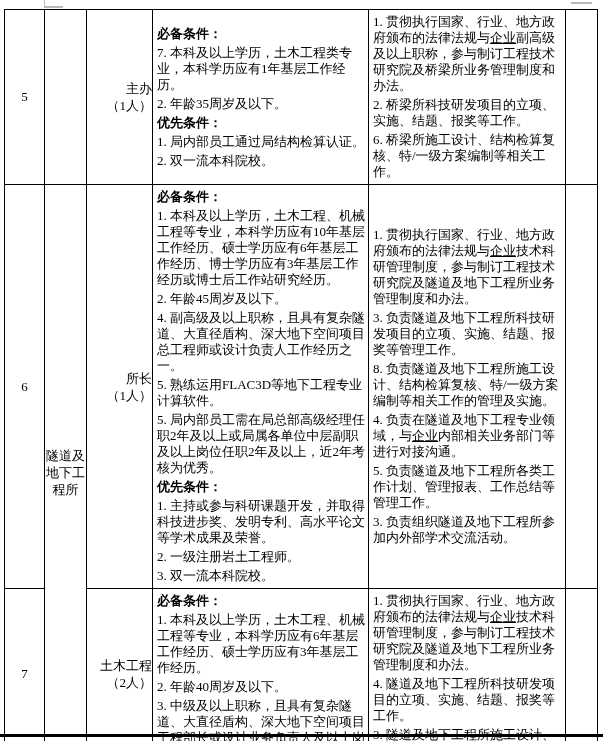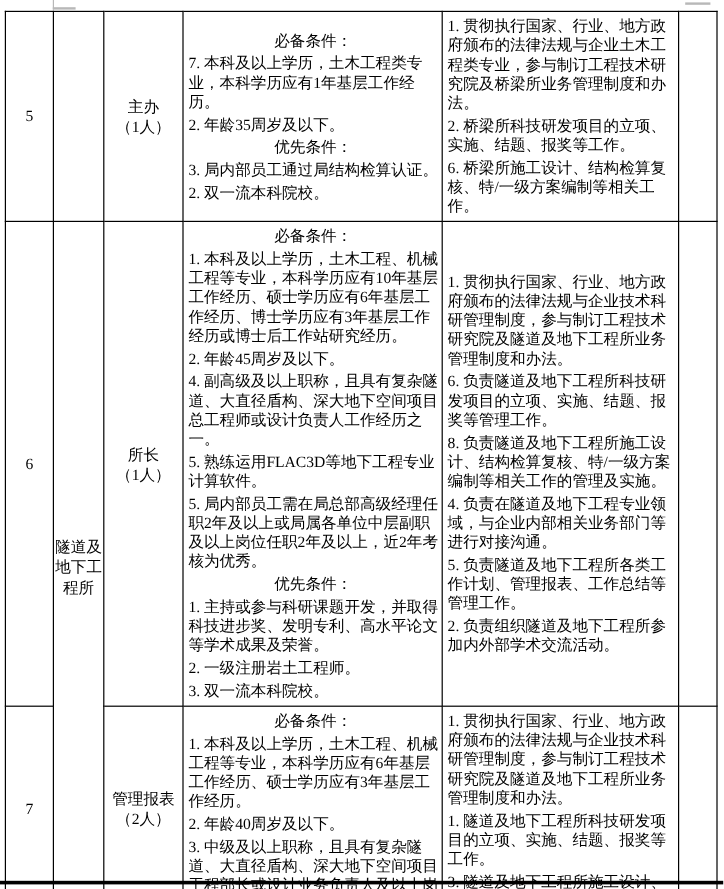--- a/index.html
+++ b/index.html
@@ -25,7 +25,7 @@
   .cellbody{padding:1px 3px 1px 4px;font-size:13px;line-height:16px;text-align:left;}
   .cellbody p{margin:3px 0;}
   .clip{height:168px;overflow:hidden;}
-  .bh{font-weight:normal;text-align:center;}
+  .bh{font-weight:bold;}
   .u{}
   td.remark{background:#fff;}
   .artifact{position:absolute;background:#b8b8b8;}

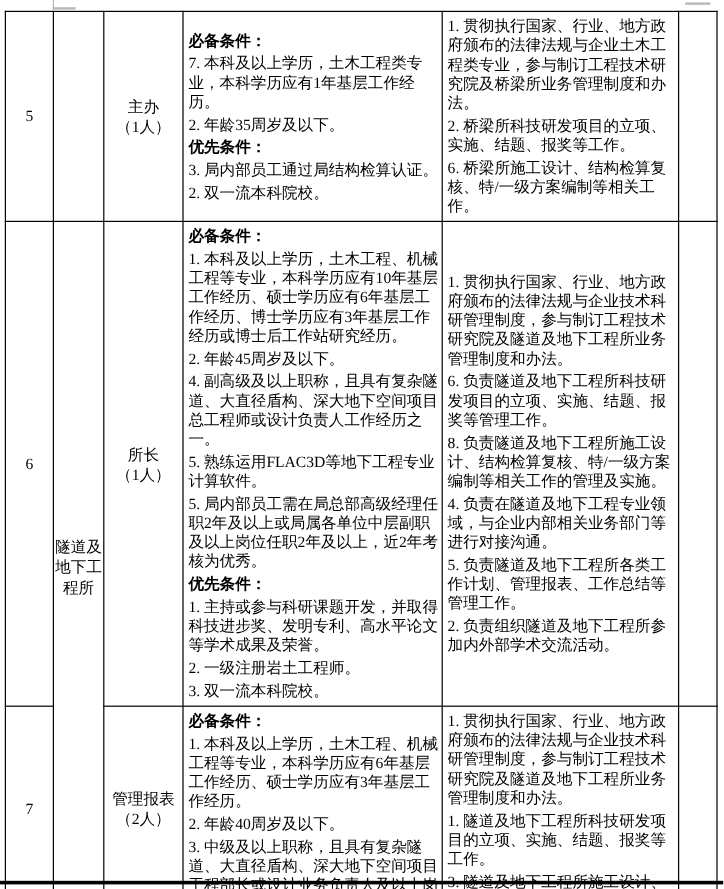--- a/index.html
+++ b/index.html
@@ -26,7 +26,7 @@
   .cellbody p{margin:3px 0;}
   .clip{height:168px;overflow:hidden;}
   .bh{font-weight:bold;}
-  .u{}
+  .u{text-decoration:underline;}
   td.remark{background:#fff;}
   .artifact{position:absolute;background:#b8b8b8;}
   .bottom-line{position:absolute;left:0;top:734px;width:603px;height:3px;background:#000;}

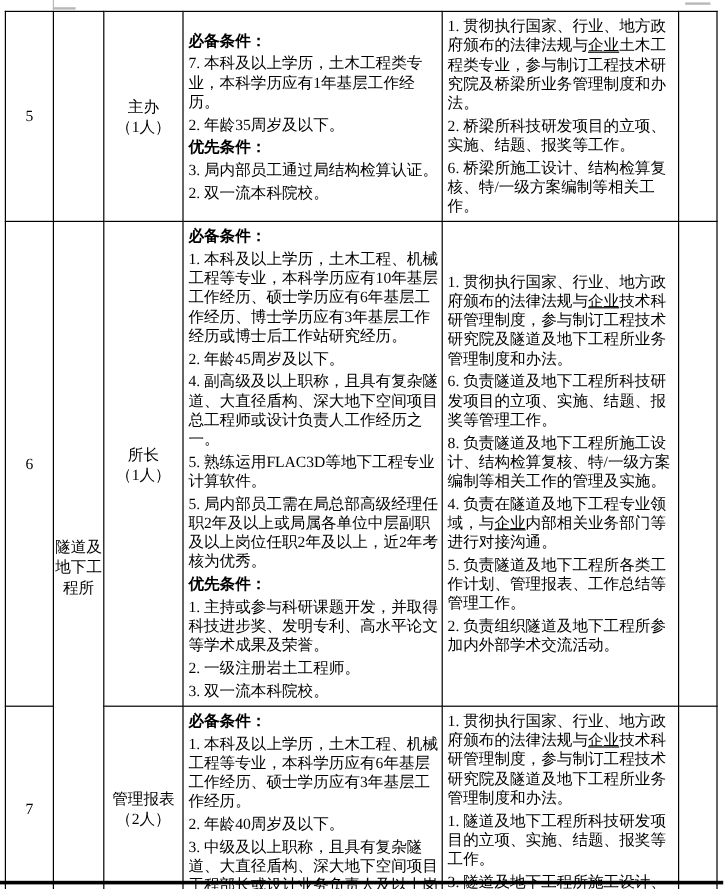--- a/index.html
+++ b/index.html
@@ -70,7 +70,7 @@
       </td>
       <td class="body">
         <div class="cellbody">
-          <p><span>1. 贯彻执行国家、行业、地方政府颁布的法律法规与</span><span class="u">企业</span><span>土木工程类专业，参与制订工程技术研究院及桥梁所业务管理制度和办法。</span></p>
+          <p><span>1. 贯彻执行国家、行业、地方政府颁布的法律法规与</span><span class="u">企业</span><span>副高级及以上职称，参与制订工程技术研究院及桥梁所业务管理制度和办法。</span></p>
           <p><span>2. 桥梁所科技研发项目的立项、实施、结题、报奖等工作。</span></p>
           <p><span>6. 桥梁所施工设计、结构检算复核、特/一级方案编制等相关工作。</span></p>
         </div>

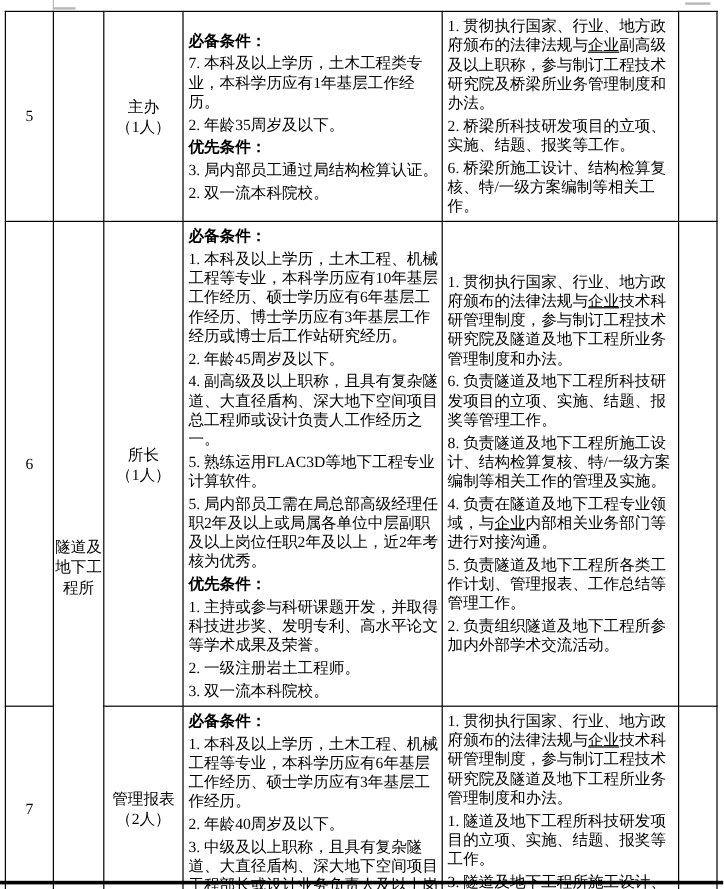--- a/index.html
+++ b/index.html
@@ -18,7 +18,7 @@
   tr.r6{height:386px;}
   tr.r7{height:171px;}
   td.num{text-align:center;font-size:13px;}
-  td.pos{text-align:center;font-size:13px;line-height:17px;padding:0 2px;}
+  td.pos{text-align:right;font-size:13px;line-height:17px;padding:0 2px;}
   td.dept{text-align:center;font-size:13px;line-height:17px;padding:0 1px;}
   td.body{vertical-align:middle;}
   td.bodytop{vertical-align:top;}

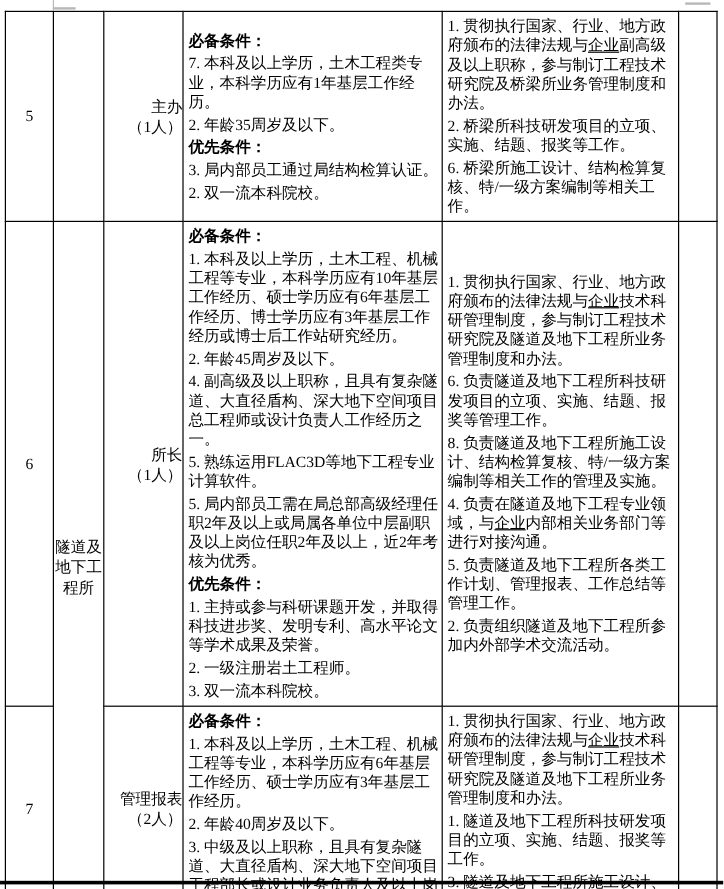--- a/index.html
+++ b/index.html
@@ -64,7 +64,7 @@
           <p>7. 本科及以上学历，土木工程类专业，本科学历应有1年基层工作经历。</p>
           <p>2. 年龄35周岁及以下。</p>
           <p class="bh">优先条件：</p>
-          <p>3. 局内部员工通过局结构检算认证。</p>
+          <p>1. 局内部员工通过局结构检算认证。</p>
           <p>2. 双一流本科院校。</p>
         </div>
       </td>

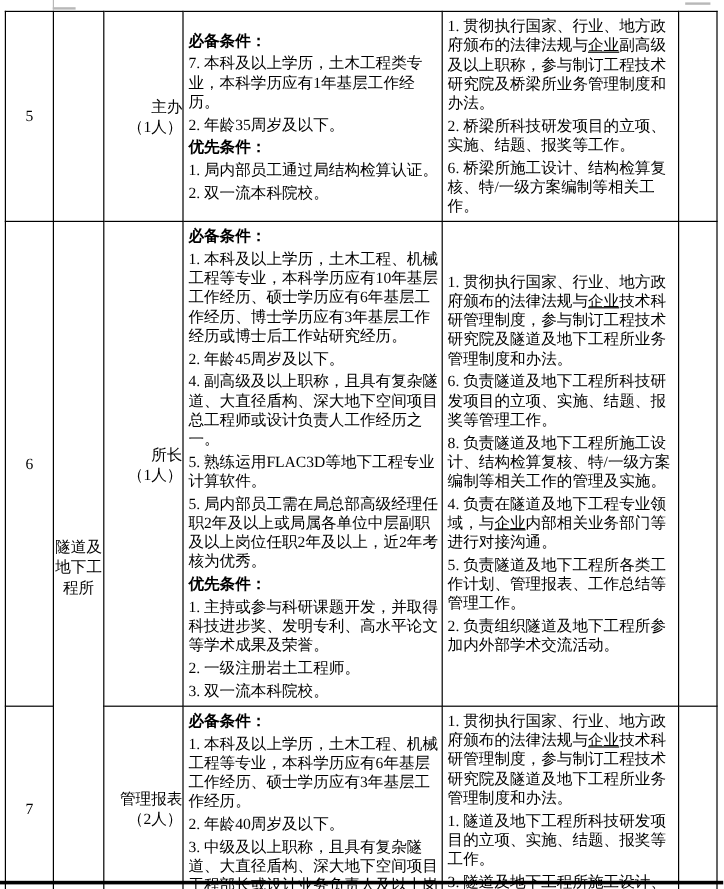--- a/index.html
+++ b/index.html
@@ -102,7 +102,7 @@
       <td class="body">
         <div class="cellbody">
           <p><span>1. 贯彻执行国家、行业、地方政府颁布的法律法规与</span><span class="u">企业</span><span>技术科研管理制度，参与制订工程技术研究院及隧道及地下工程所业务管理制度和办法。</span></p>
-          <p><span>6. 负责隧道及地下工程所科技研发项目的立项、实施、结题、报奖等管理工作。</span></p>
+          <p><span>3. 负责隧道及地下工程所科技研发项目的立项、实施、结题、报奖等管理工作。</span></p>
           <p><span>8. 负责隧道及地下工程所施工设计、结构检算复核、特/一级方案编制等相关工作的管理及实施。</span></p>
           <p><span>4. 负责在隧道及地下工程专业领域，与</span><span class="u">企业</span><span>内部相关业务部门等进行对接沟通。</span></p>
           <p><span>5. 负责隧道及地下工程所各类工作计划、管理报表、工作总结等管理工作。</span></p>

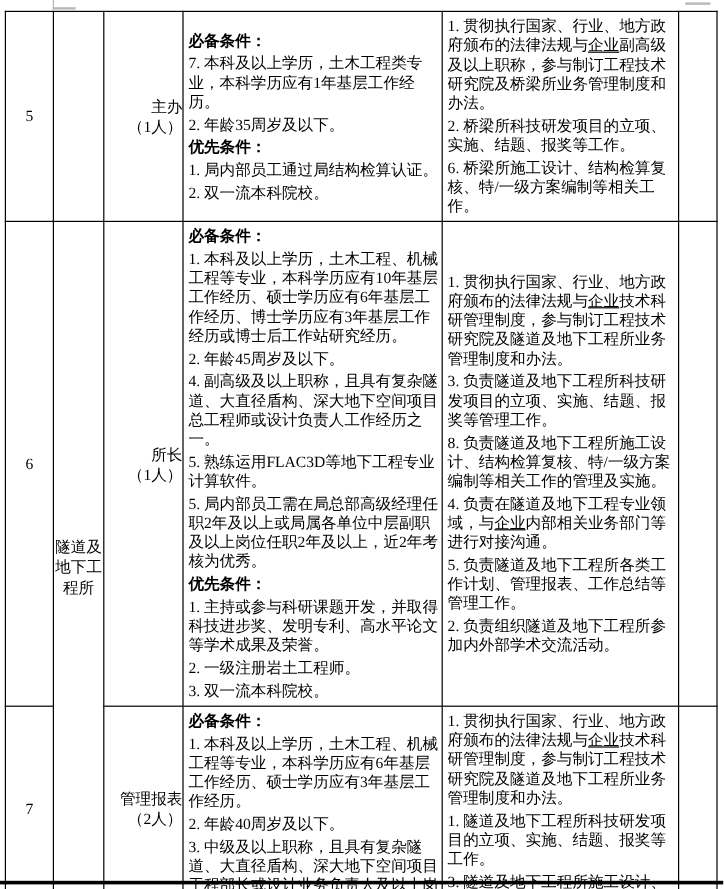--- a/index.html
+++ b/index.html
@@ -106,7 +106,7 @@
           <p><span>8. 负责隧道及地下工程所施工设计、结构检算复核、特/一级方案编制等相关工作的管理及实施。</span></p>
           <p><span>4. 负责在隧道及地下工程专业领域，与</span><span class="u">企业</span><span>内部相关业务部门等进行对接沟通。</span></p>
           <p><span>5. 负责隧道及地下工程所各类工作计划、管理报表、工作总结等管理工作。</span></p>
-          <p><span>2. 负责组织隧道及地下工程所参加内外部学术交流活动。</span></p>
+          <p><span>3. 负责组织隧道及地下工程所参加内外部学术交流活动。</span></p>
         </div>
       </td>
       <td class="remark"></td>

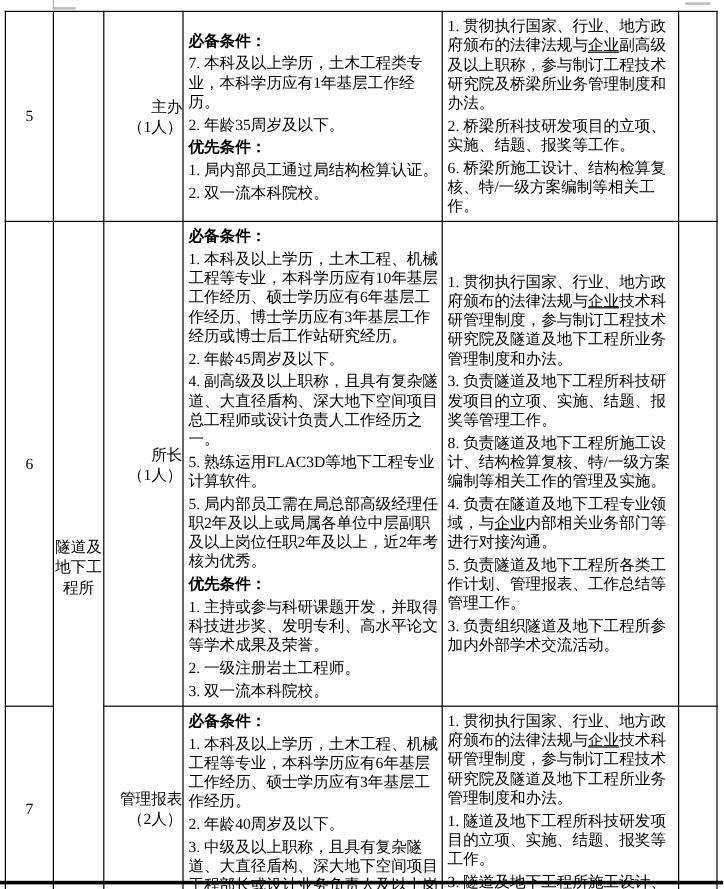--- a/index.html
+++ b/index.html
@@ -115,7 +115,7 @@
     <tr class="r7">
       <td class="num">7</td>
       <td class="pos">
-        <div>管理报表</div>
+        <div>土木工程</div>
         <div>（2人）</div>
       </td>
       <td class="bodytop">

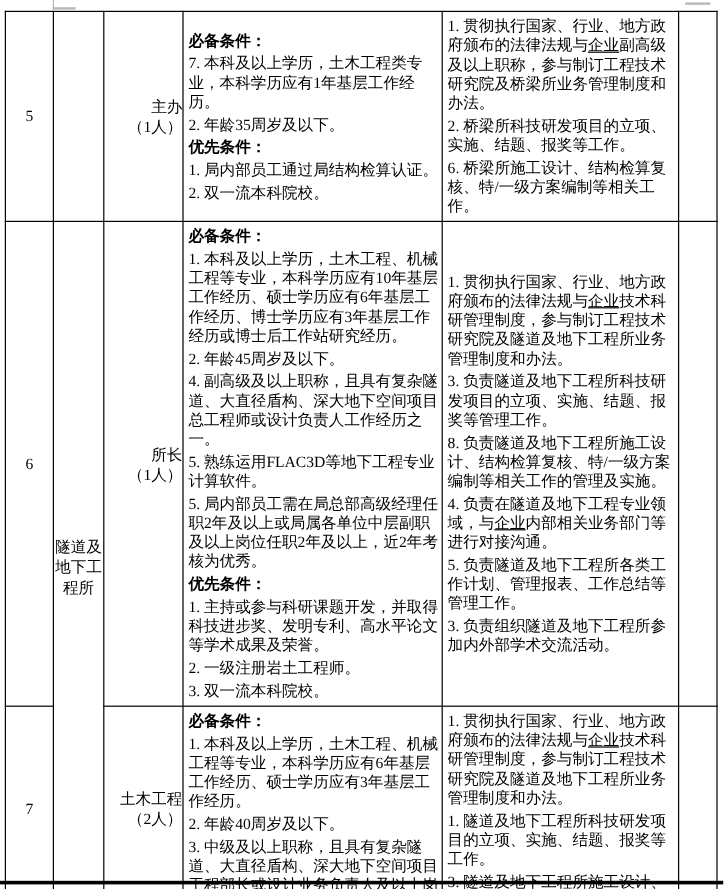--- a/index.html
+++ b/index.html
@@ -130,7 +130,7 @@
       <td class="bodytop">
         <div class="cellbody clip">
           <p><span>1. 贯彻执行国家、行业、地方政府颁布的法律法规与</span><span class="u">企业</span><span>技术科研管理制度，参与制订工程技术研究院及隧道及地下工程所业务管理制度和办法。</span></p>
-          <p><span>1. 隧道及地下工程所科技研发项目的立项、实施、结题、报奖等工作。</span></p>
+          <p><span>4. 隧道及地下工程所科技研发项目的立项、实施、结题、报奖等工作。</span></p>
           <p><span>3. 隧道及地下工程所施工设计、结构检算复核、特/一级方案编制等相关工作。</span></p>
         </div>
       </td>

